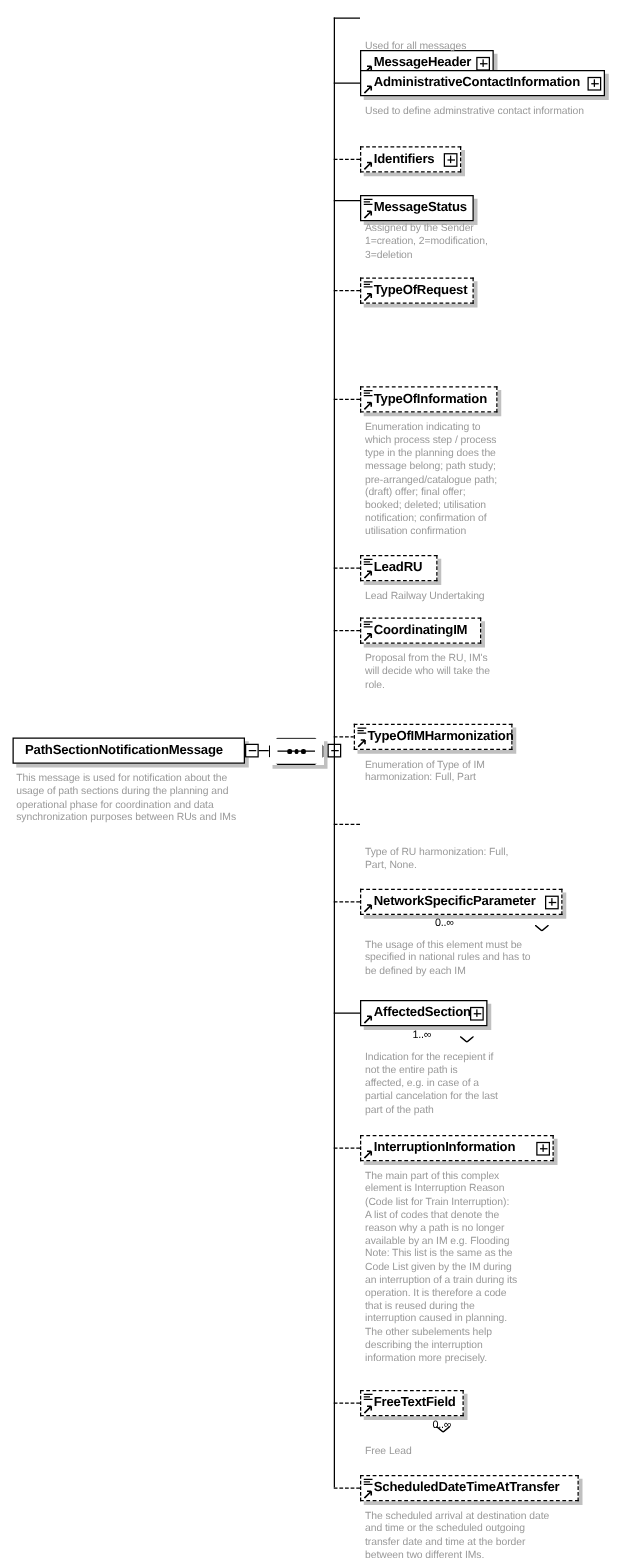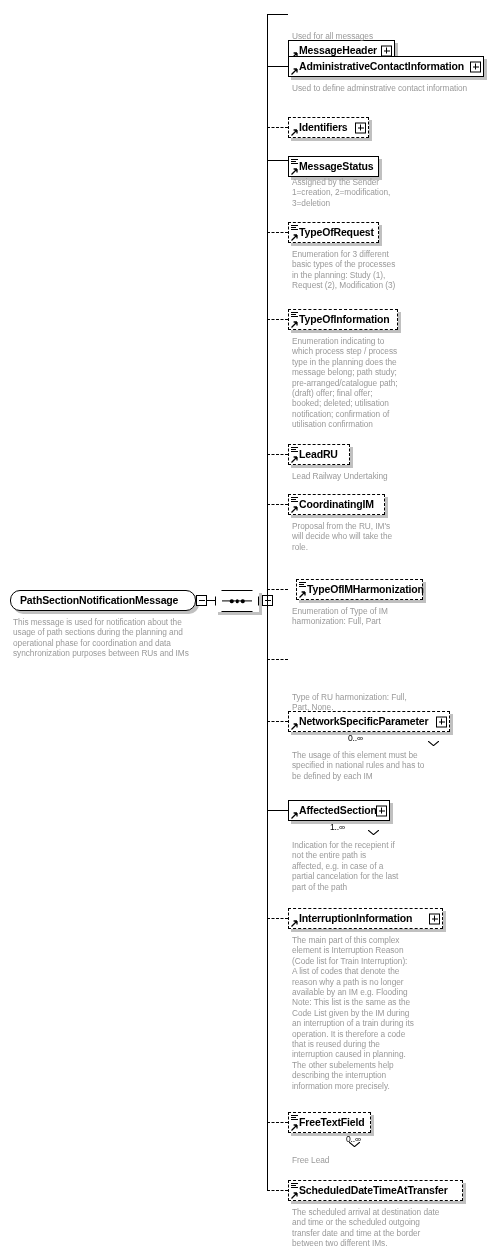--- a/index.html
+++ b/index.html
@@ -275,10 +275,6 @@
       </span>
       <span class="node-label">TypeOfRequest</span>
     </div>
-    <div class="annot" style="left: 292px; top: 249px; width: 182px;">Enumeration for 3 different
-basic types of the processes
-in the planning: Study (1),
-Request (2), Modification (3)</div>
     <div class="hline dashed" style="left: 267px; top: 319px; width: 21px;"></div>
     <div class="node optional" style="left: 288px; top: 309px; width: 110px;">
       <span class="type-glyph">

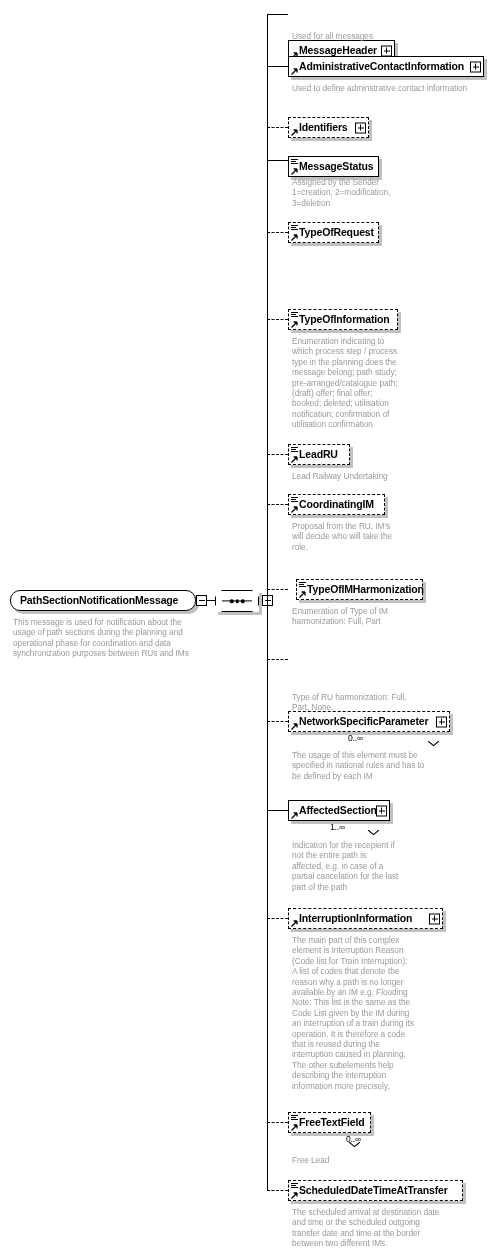--- a/index.html
+++ b/index.html
@@ -331,7 +331,7 @@
 will decide who will take the
 role.</div>
     <div class="hline dashed" style="left: 267px; top: 589px; width: 21px;"></div>
-    <div class="node optional" style="left: 296px; top: 579px; width: 127px;">
+    <div class="node optional" style="left: 283px; top: 579px; width: 127px;">
       <span class="type-glyph">
         <i></i>
         <i></i>

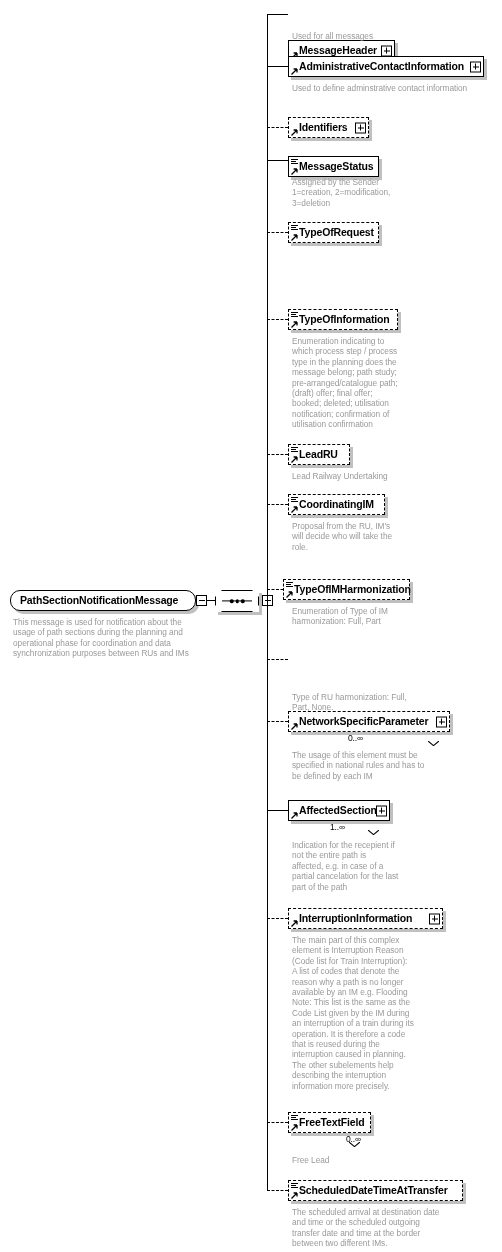--- a/index.html
+++ b/index.html
@@ -194,7 +194,7 @@
 <body>
 
 <div id="diagram">
-    <div class="node required root" style="left: 10px; top: 590px; width: 186px; height: 21px; border-radius: 10px;">
+    <div class="node required root" style="left: 10px; top: 590px; width: 186px; height: 21px;">
       <span class="node-label">PathSectionNotificationMessage</span>
     </div>
     <div class="annot" style="left: 13px; top: 617px; width: 180px;">This message is used for notification about the usage of path sections during the planning and operational phase for coordination and data synchronization purposes between RUs and IMs</div>

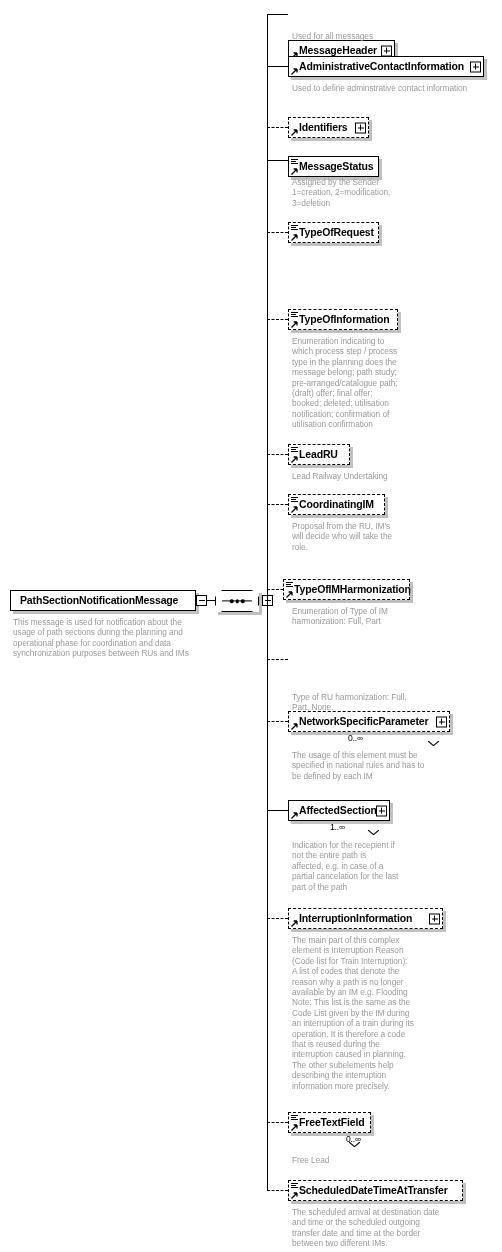--- a/index.html
+++ b/index.html
@@ -347,7 +347,7 @@
     <div class="annot" style="left: 292px; top: 606px; width: 182px;">Enumeration of Type of  IM
 harmonization: Full, Part</div>
     <div class="hline dashed" style="left: 267px; top: 659px; width: 21px;"></div>
-    <div class="annot" style="left: 292px; top: 692px; width: 182px;">Type of RU harmonization: Full,
+    <div class="annot" style="left: 292px; top: 676px; width: 182px;">Type of RU harmonization: Full,
 Part, None.</div>
     <div class="hline dashed" style="left: 267px; top: 721px; width: 21px;"></div>
     <div class="node optional" style="left: 288px; top: 711px; width: 162px;">

